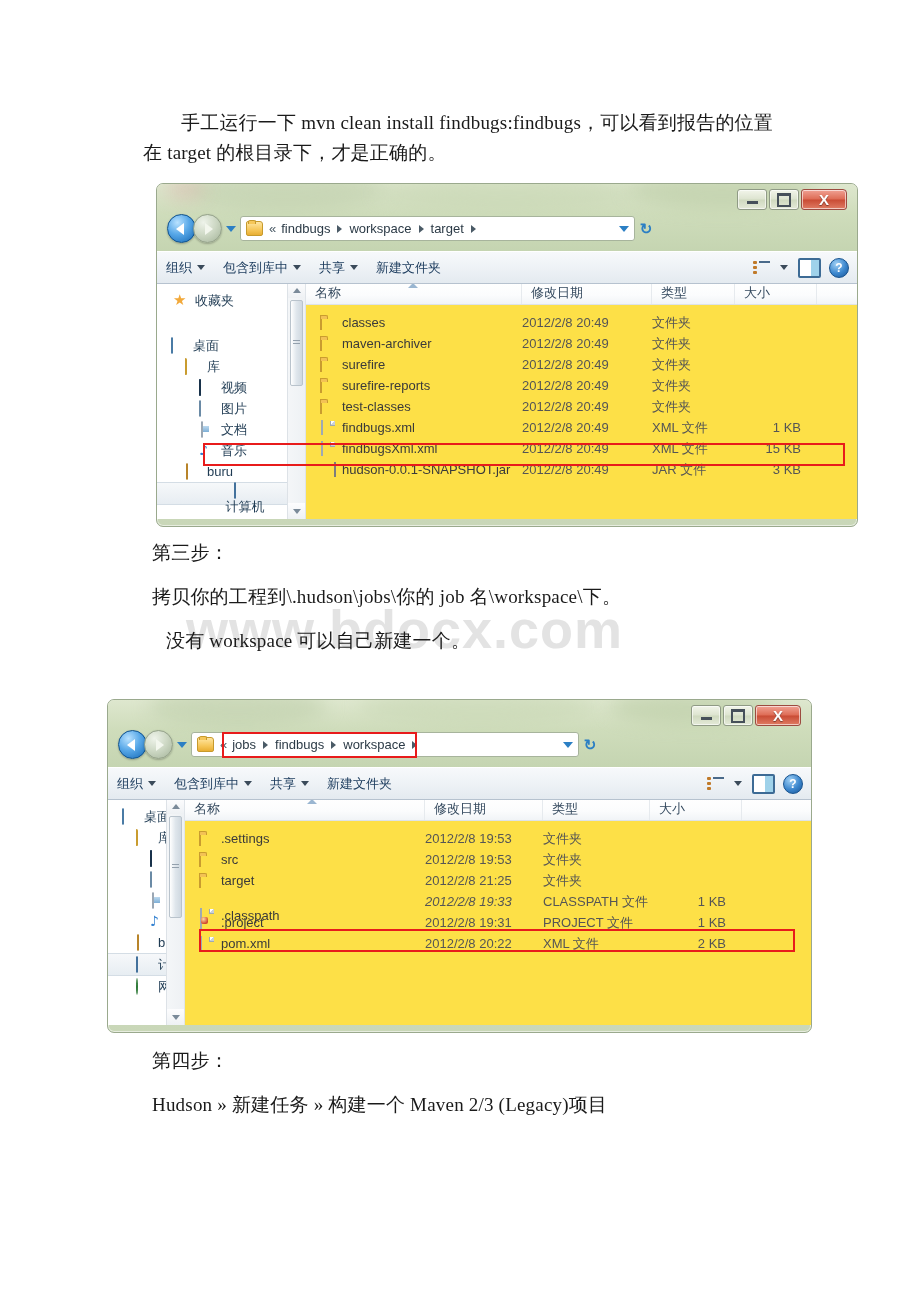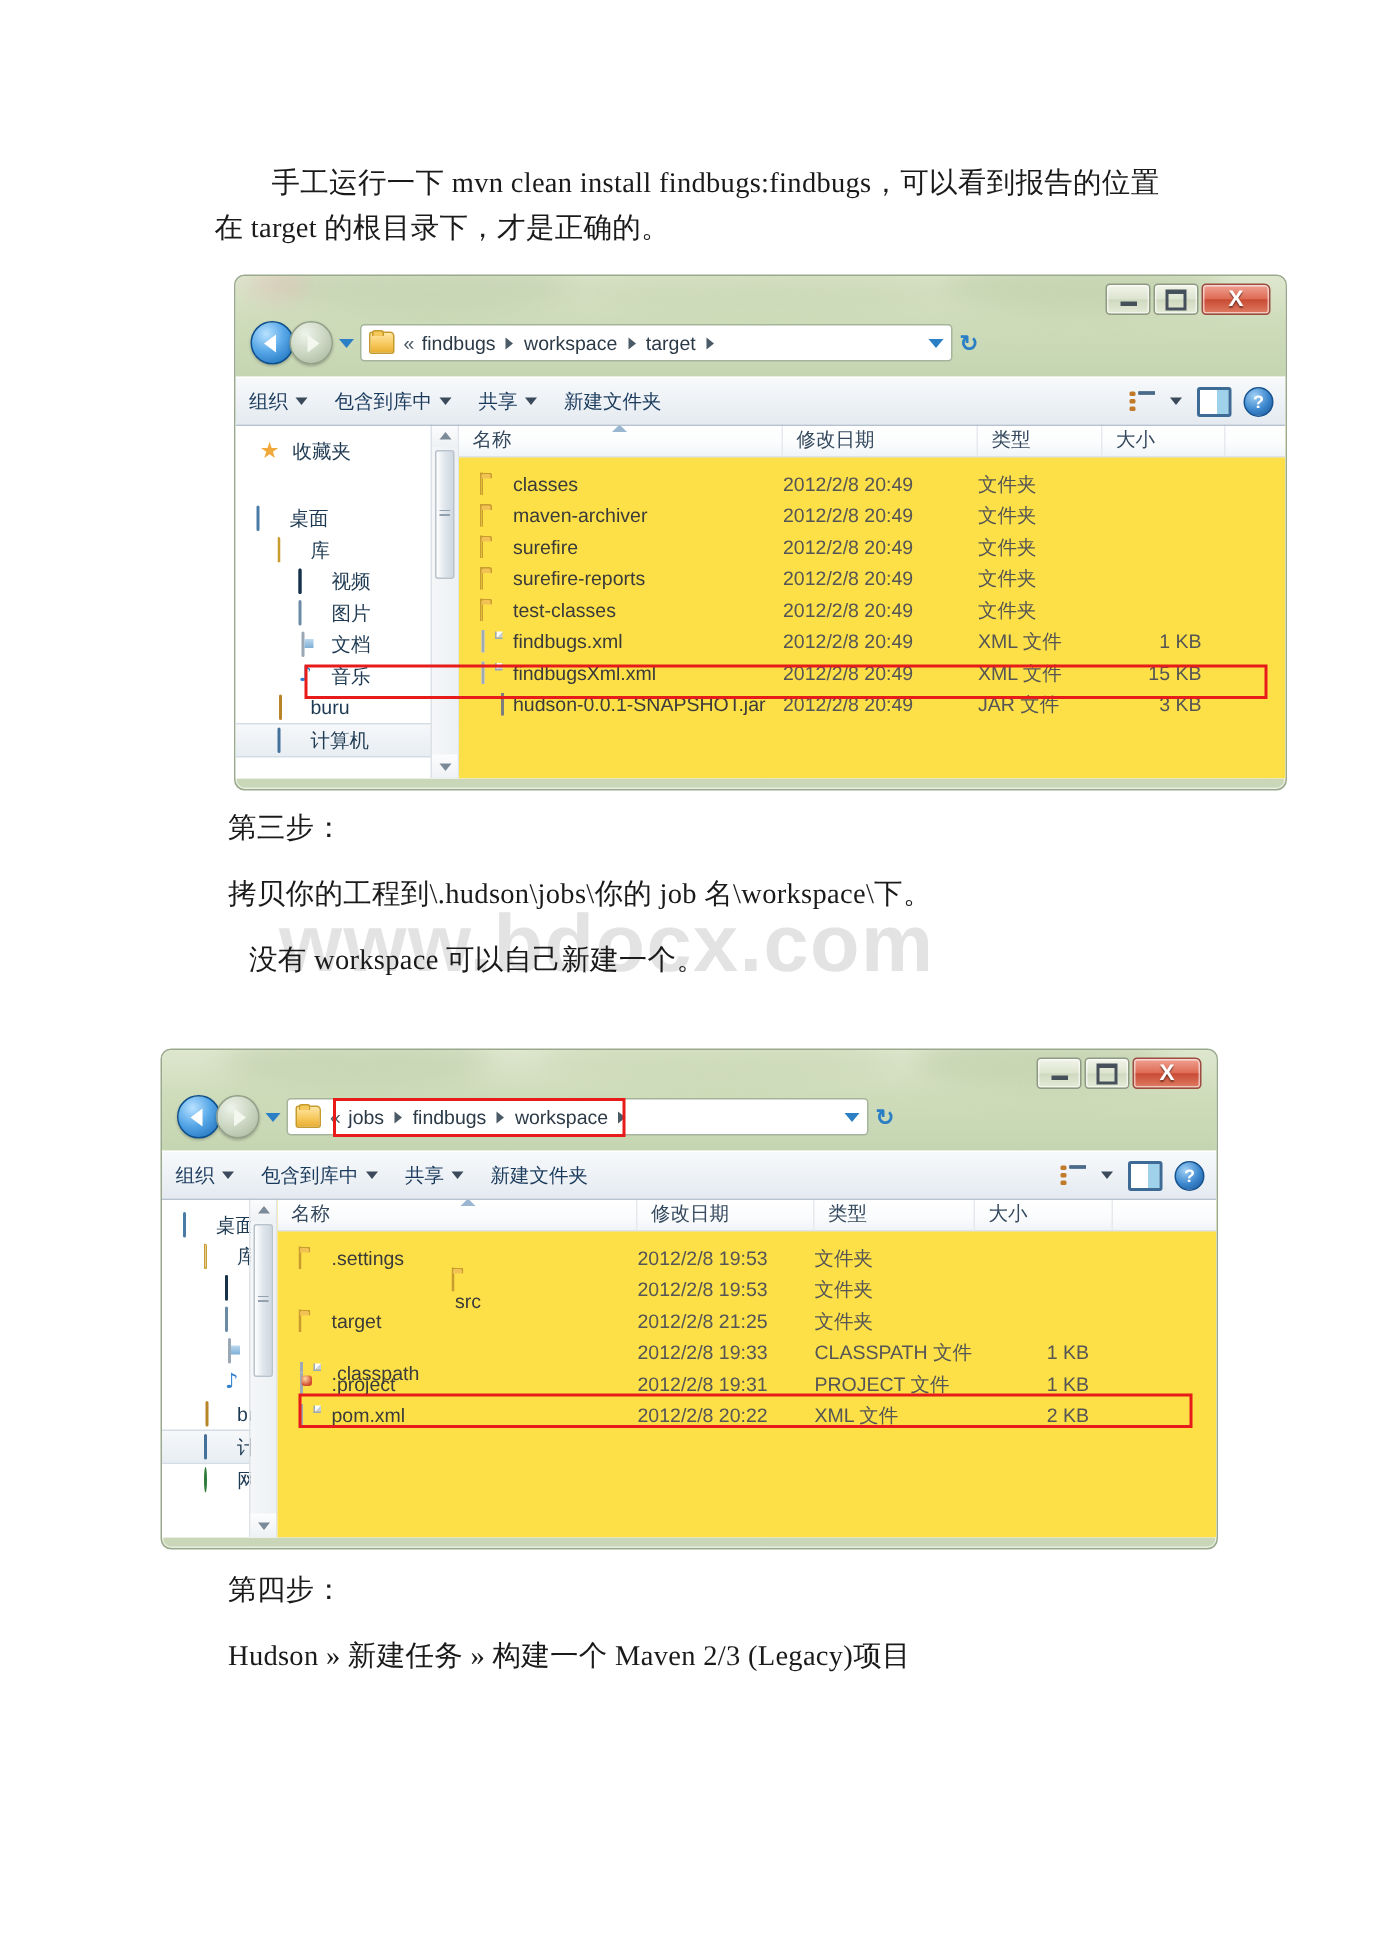--- a/index.html
+++ b/index.html
@@ -525,7 +525,7 @@
           <span class="np-ico"><i class="ico-user"></i></span>
           <span>buru</span>
         </div>
-        <div class="np-item sel" style="padding-left:28px;">
+        <div class="np-item sel" style="padding-left:28px;flex-direction:column;">
           <span class="np-ico"><i class="ico-pc"></i></span>
           <span>计算机</span>
         </div>

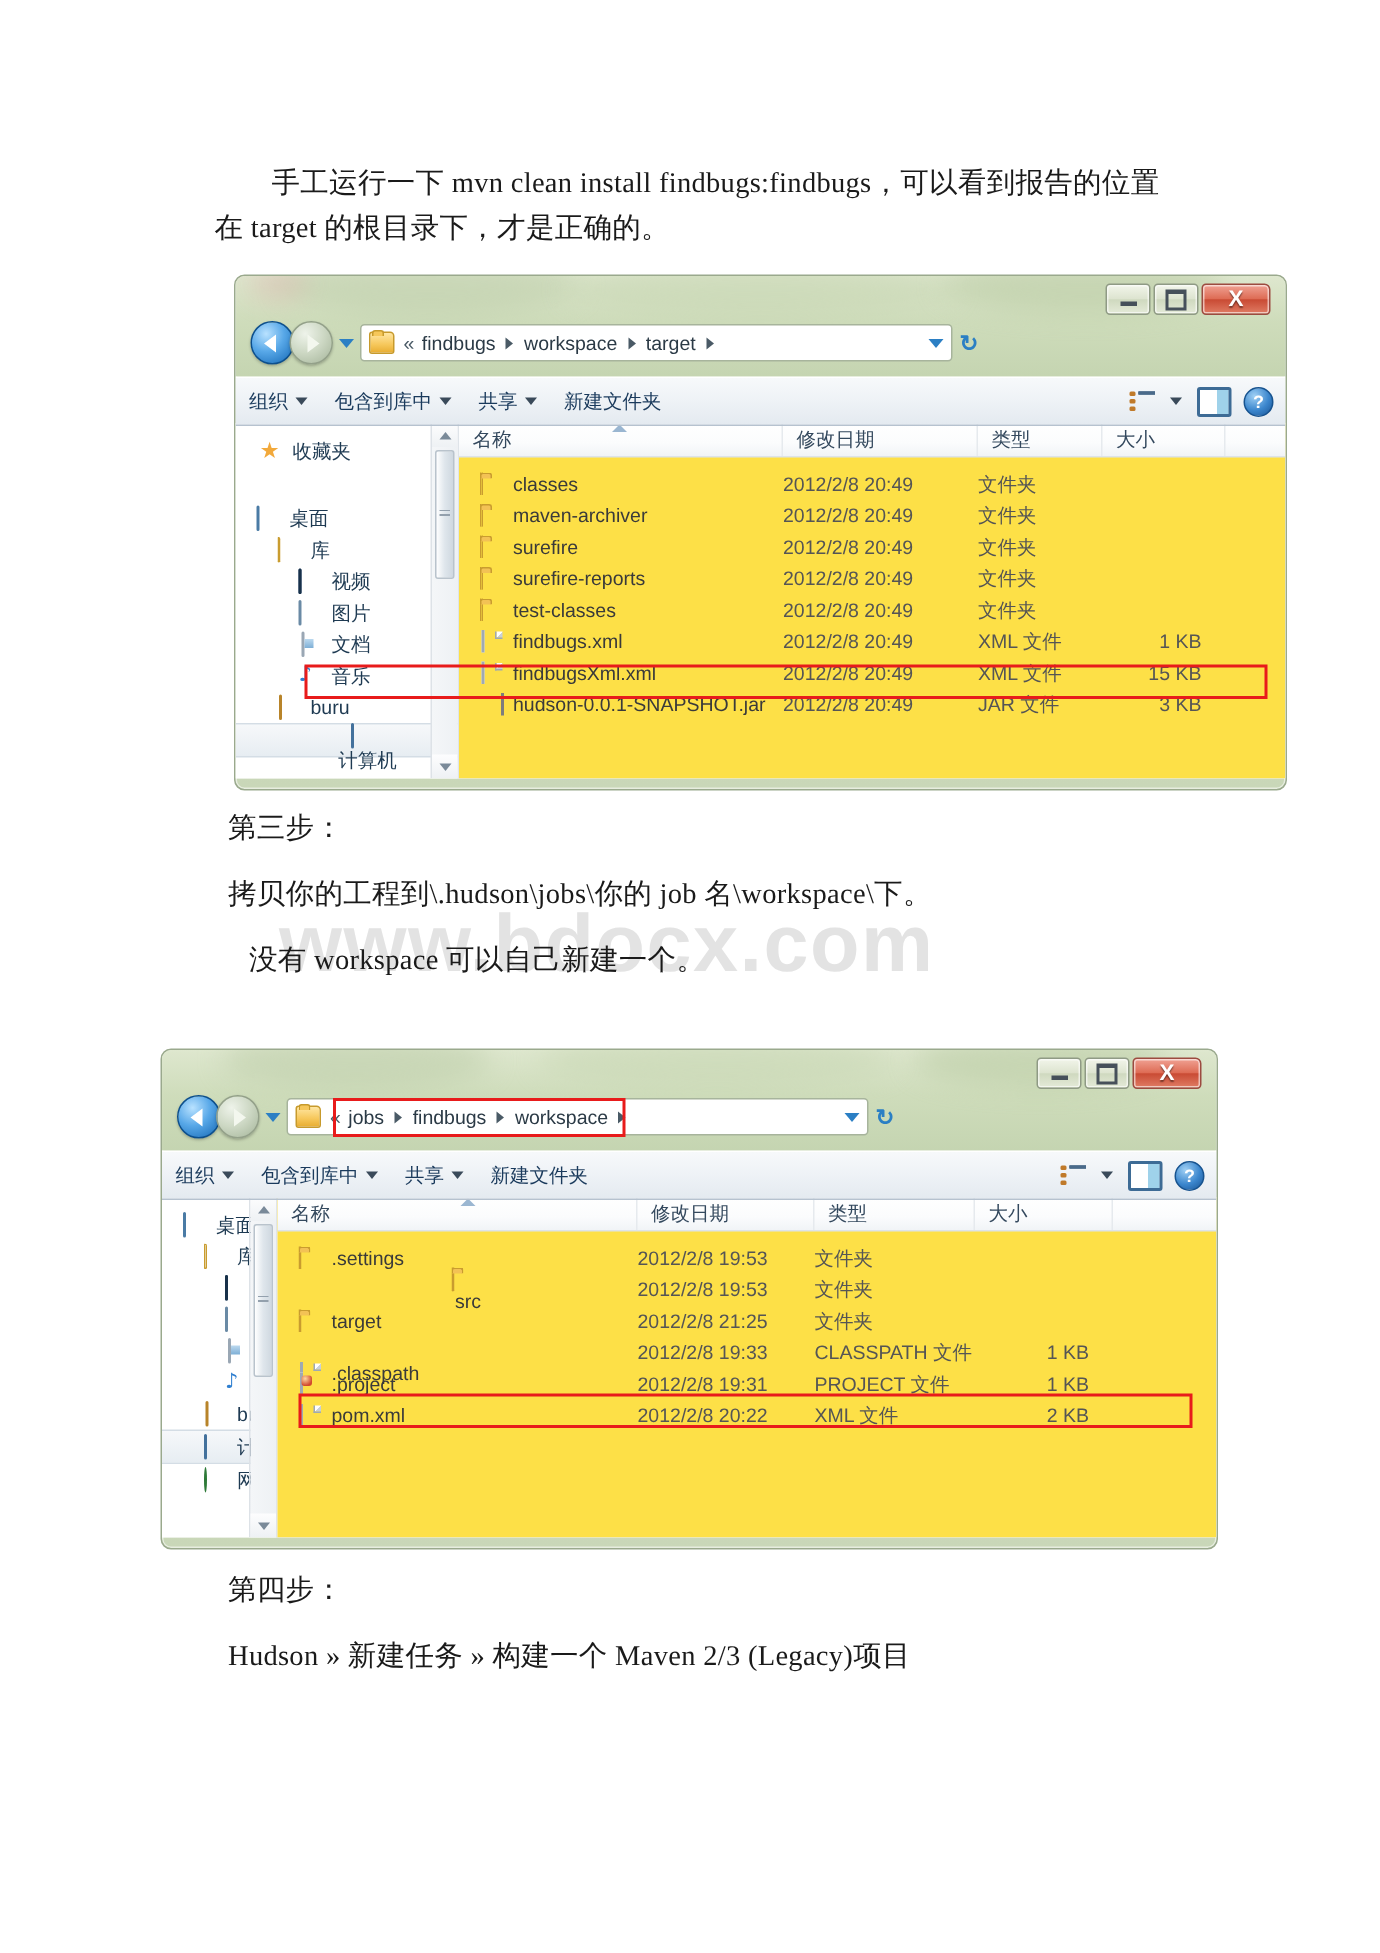--- a/index.html
+++ b/index.html
@@ -791,7 +791,7 @@
           <div class="fcell fsize" style="width:92px;"></div>
         </div>
         <div class="frow">
-          <div class="fcell fname" style="width:240px;flex-direction:column;">
+          <div class="fcell fname" style="width:240px;">
               <span class="f-ico"><i class="f-folder"></i></span>
               <span>src</span>
             </div>

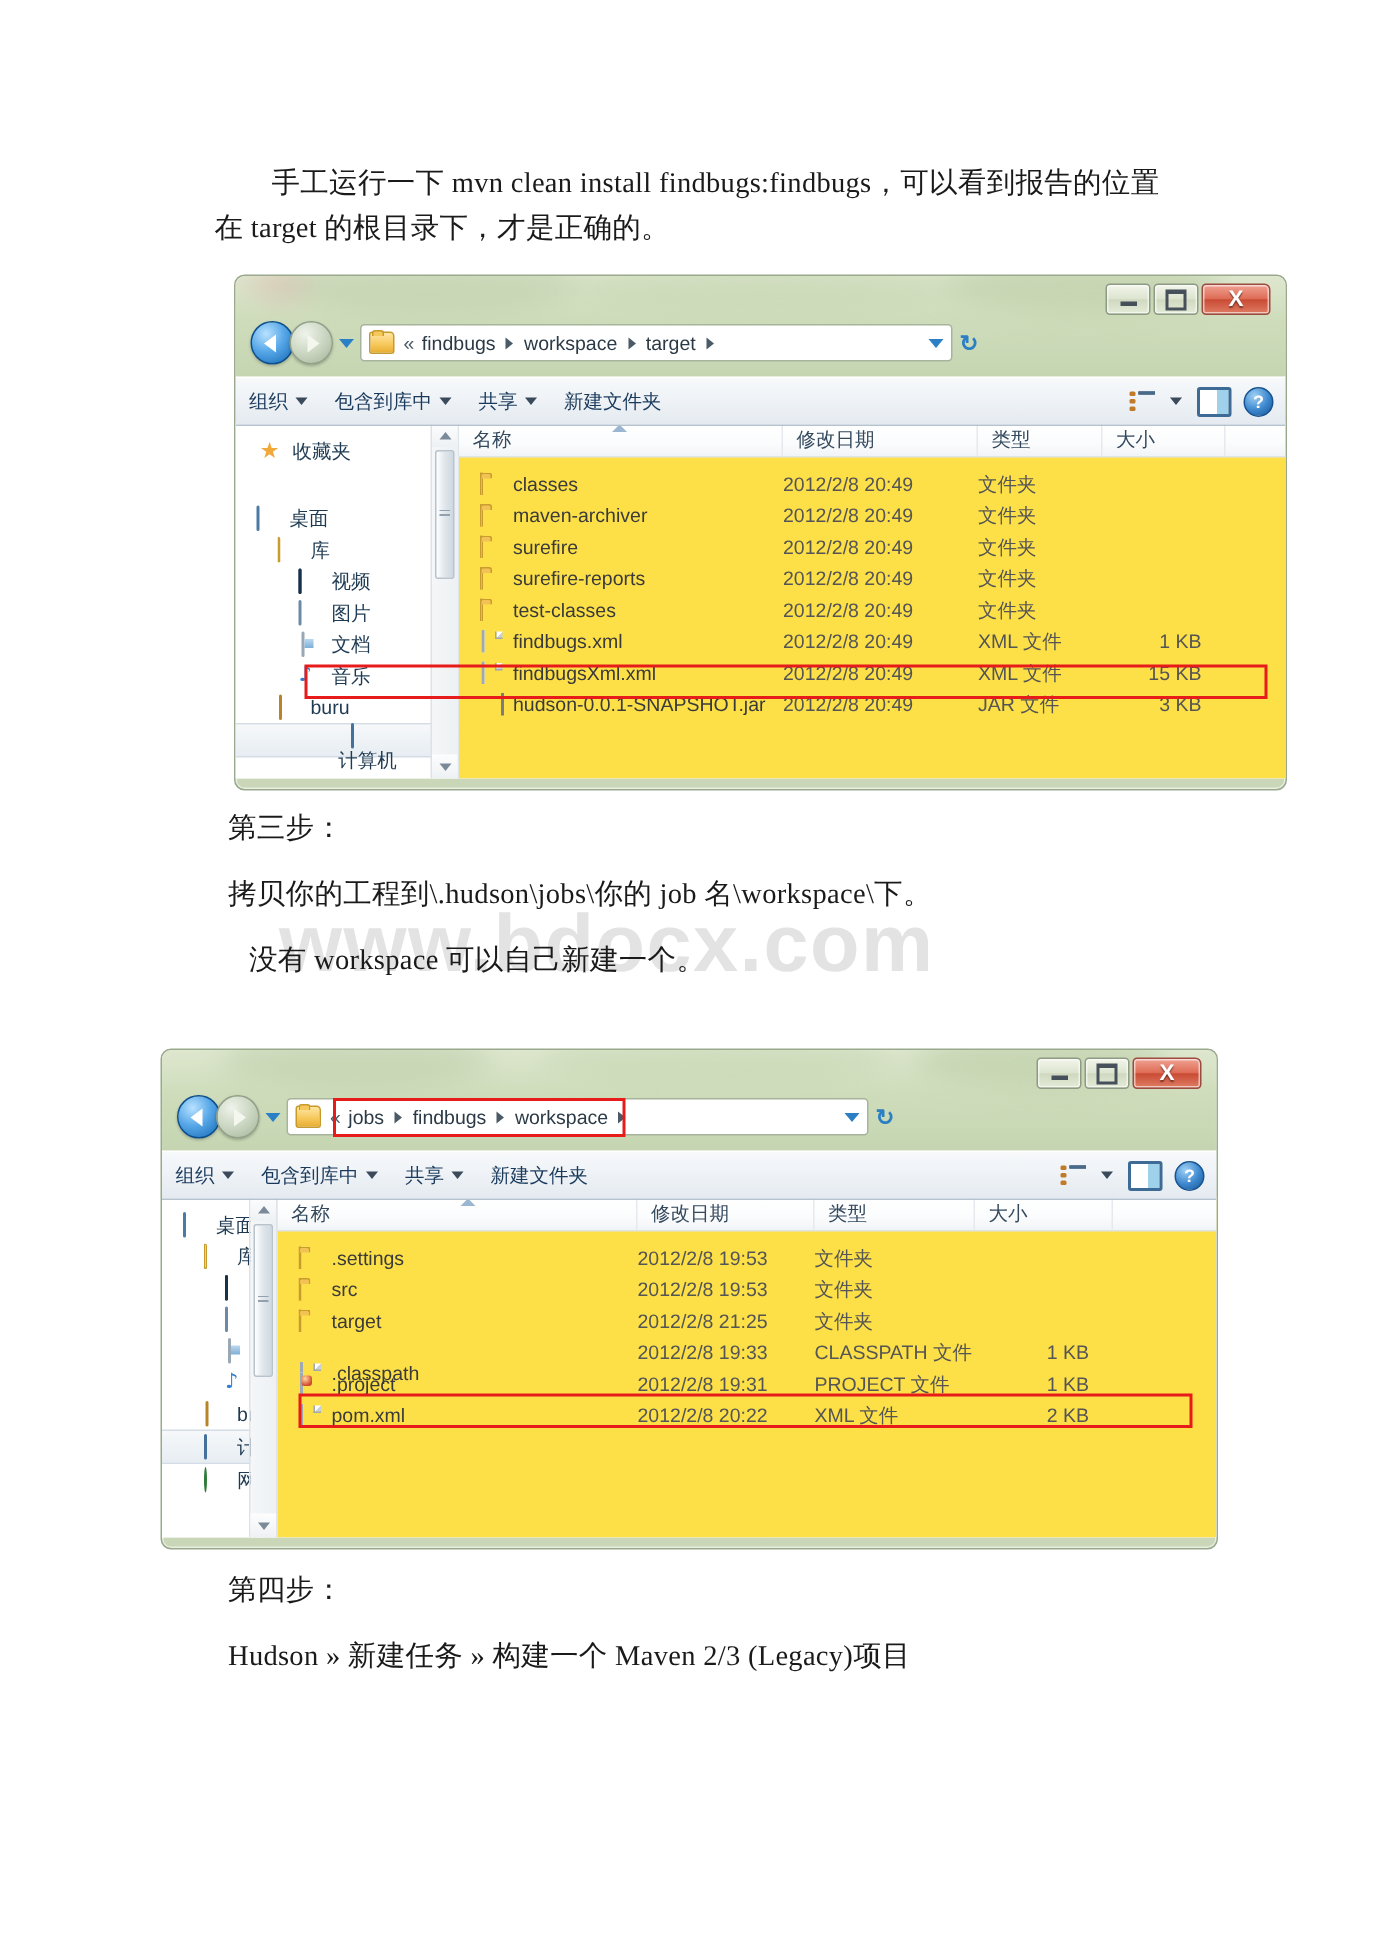--- a/index.html
+++ b/index.html
@@ -813,7 +813,7 @@
               <span class="f-ico"><i class="f-file" style="box-shadow:none;"></i></span>
               <span>.classpath</span>
             </div>
-          <div class="fcell fdate" style="width:118px;">2012/2/8 19:33</div>
+          <div class="fcell fdate" style="width:118px;font-style:italic;">2012/2/8 19:33</div>
           <div class="fcell ftype" style="width:107px;">CLASSPATH 文件</div>
           <div class="fcell fsize" style="width:92px;">1 KB</div>
         </div>

